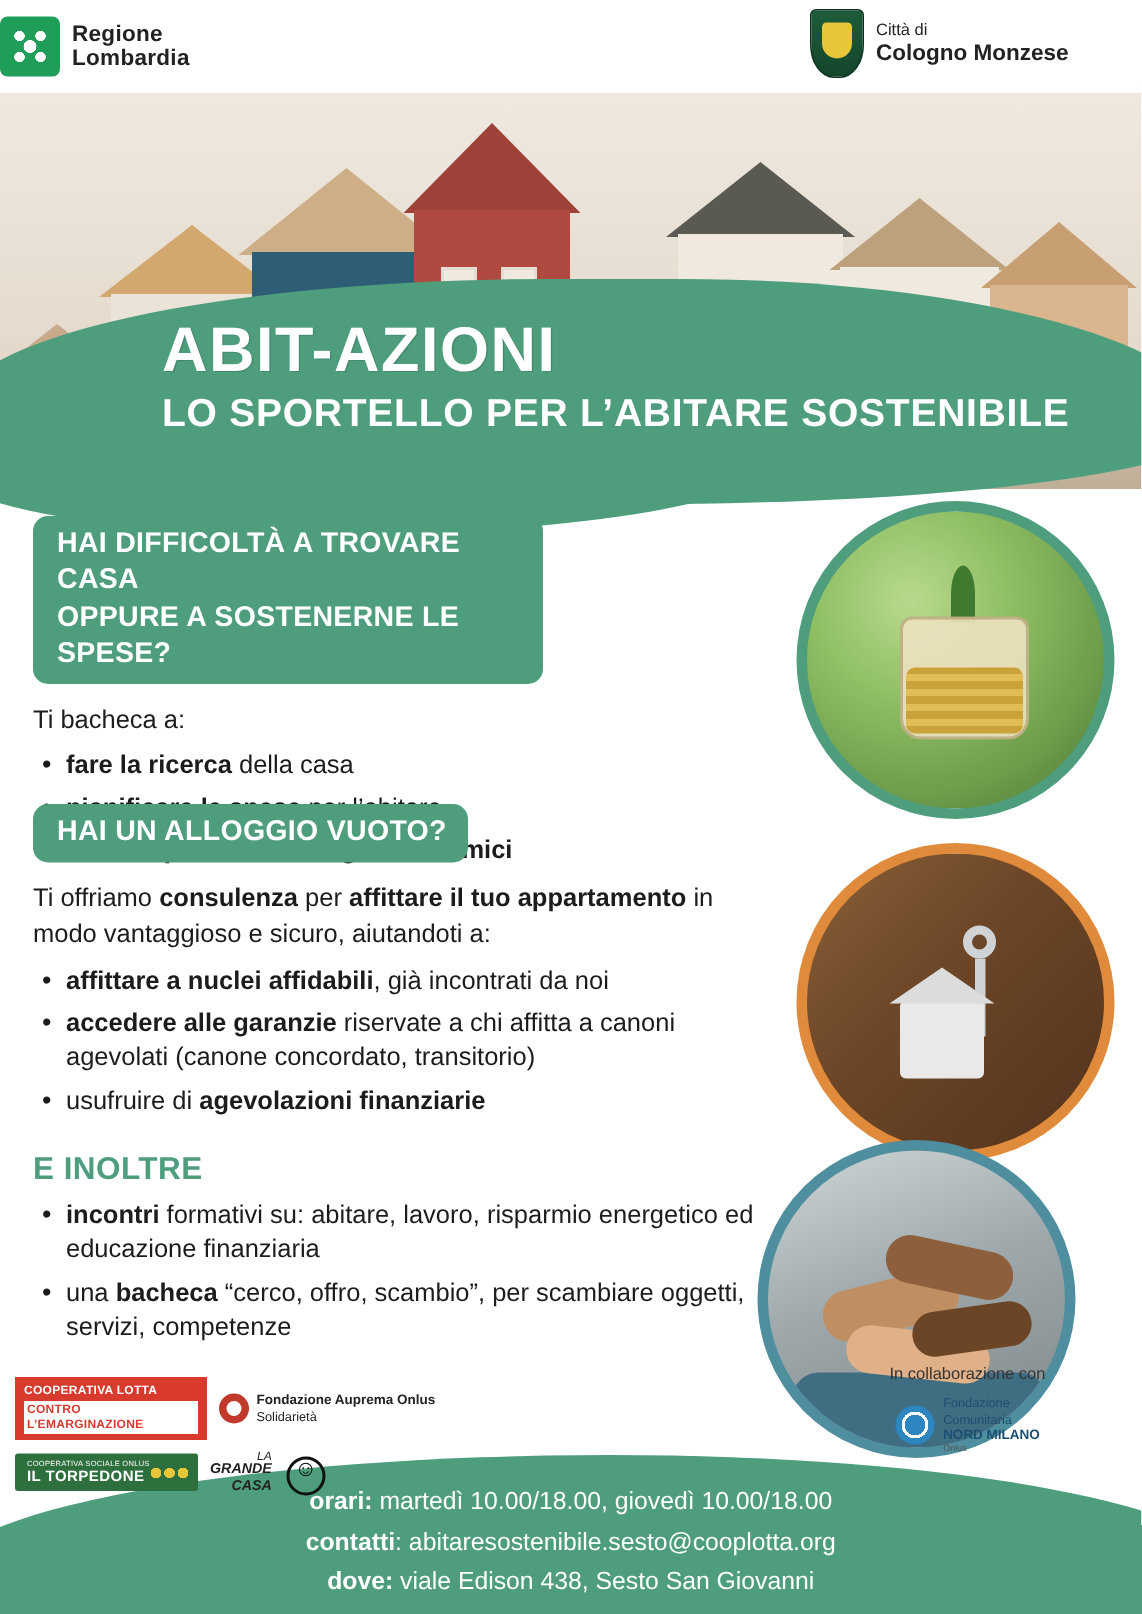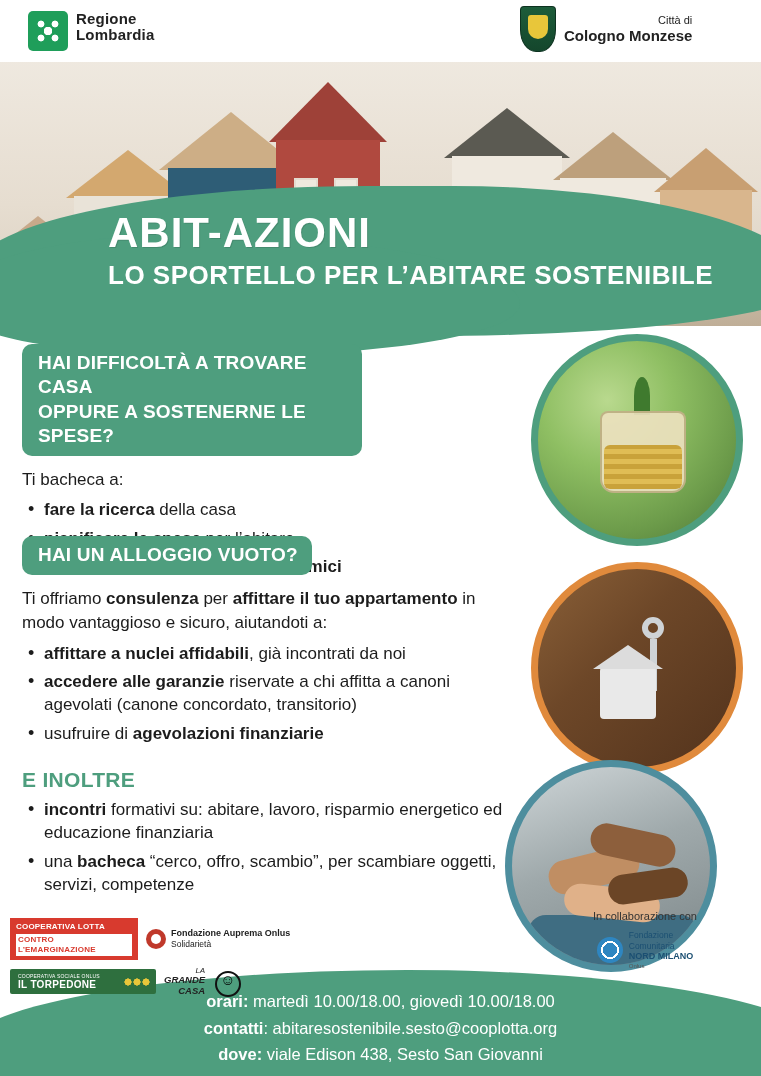--- a/index.html
+++ b/index.html
@@ -24,8 +24,7 @@
     z-index: 20;
   }
   .logo-lombardia {
-    margin-left: 28px;
-    display: flex; align-items: flex-start;
+    display: flex; align-items: center;
   }
   .lomb-mark {
     width: 40px; height: 40px; background: #1f9e5a;

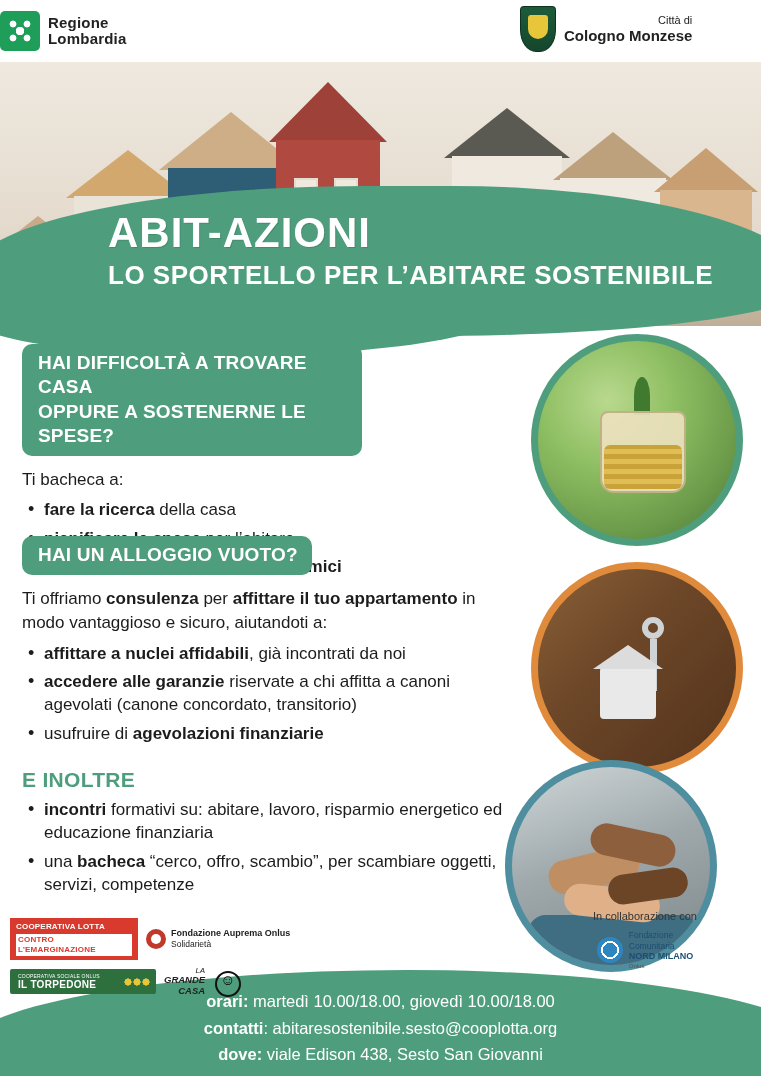--- a/index.html
+++ b/index.html
@@ -73,8 +73,8 @@
   .sesto-sub { font-size: 7px; color: #333; letter-spacing: .6px; }
 
   .logo-cologno {
-    position: absolute; left: 520px; top: 6px;
-    display: flex; align-items: center; text-align: right;
+    position: absolute; left: 540px; top: 6px;
+    display: flex; align-items: center;
   }
   .crest2 {
     width: 36px; height: 46px;

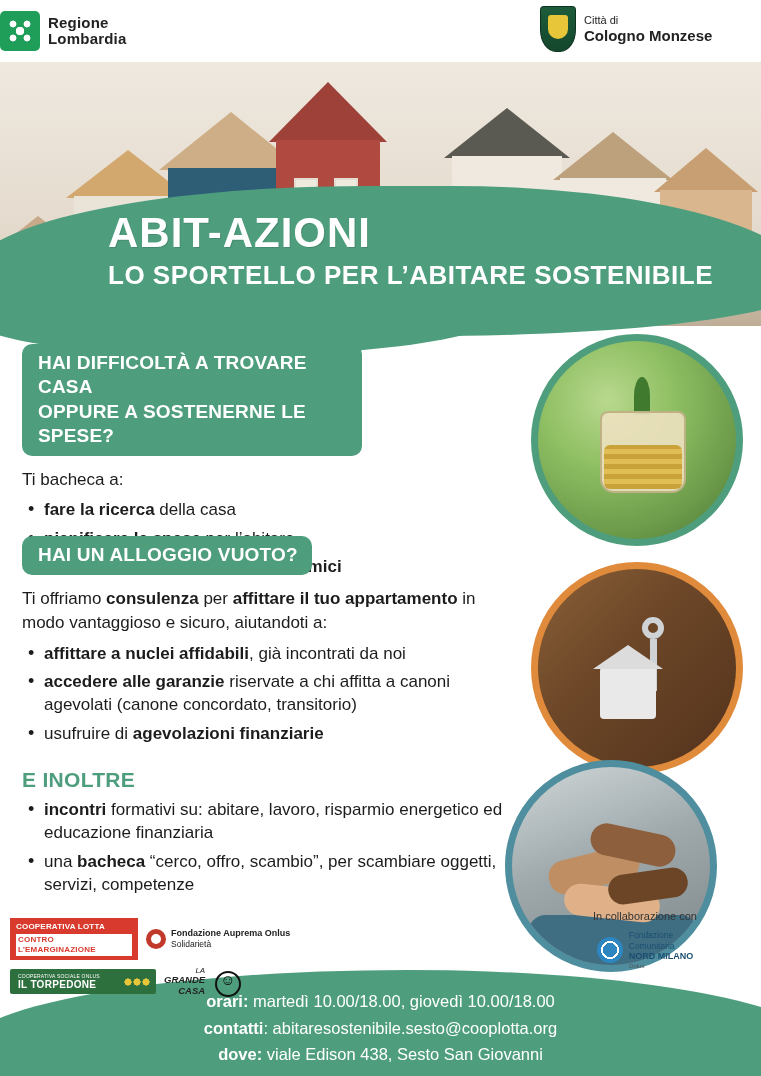--- a/index.html
+++ b/index.html
@@ -290,7 +290,7 @@
   .torpedone {
     background: #2e6f3e; color: #fff; font-size: 10px; font-weight: bold;
     padding: 4px 8px; border-radius: 2px; letter-spacing: .3px;
-    position: relative; width: 146px;
+    position: relative; width: 122px;
   }
   .torpedone .top { font-size: 5px; font-weight: normal; letter-spacing: .2px; }
   .torpedone .dots { position:absolute; right:6px; top:8px; width:26px; height:10px;

